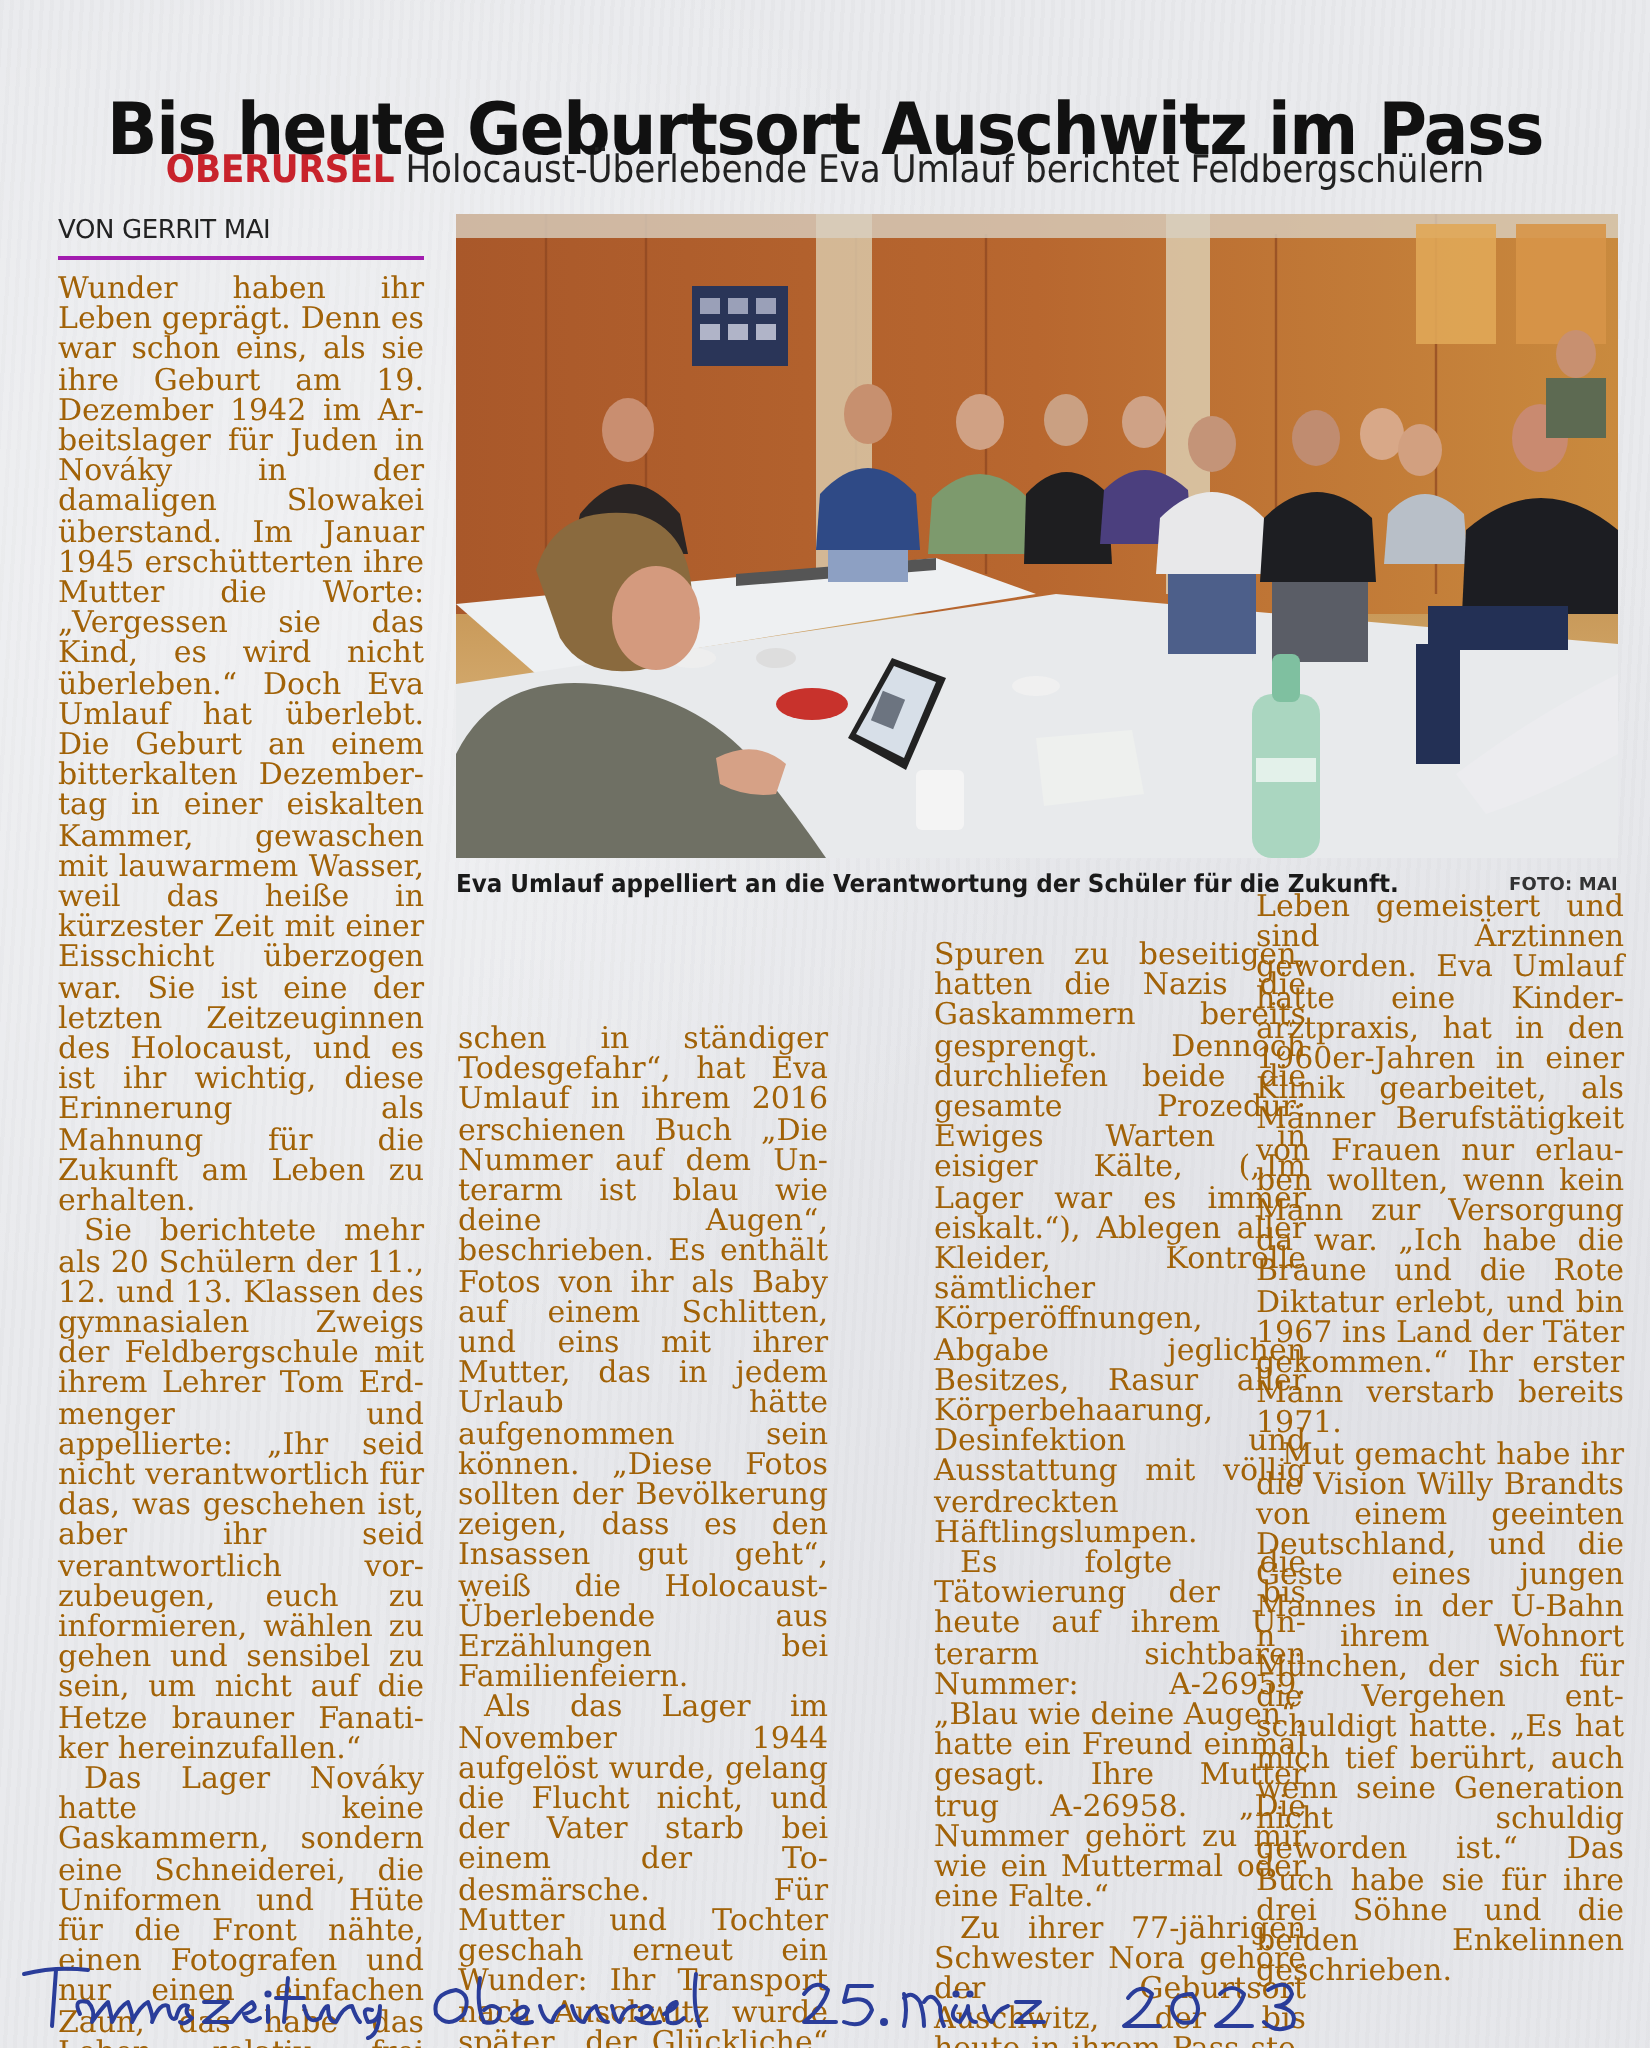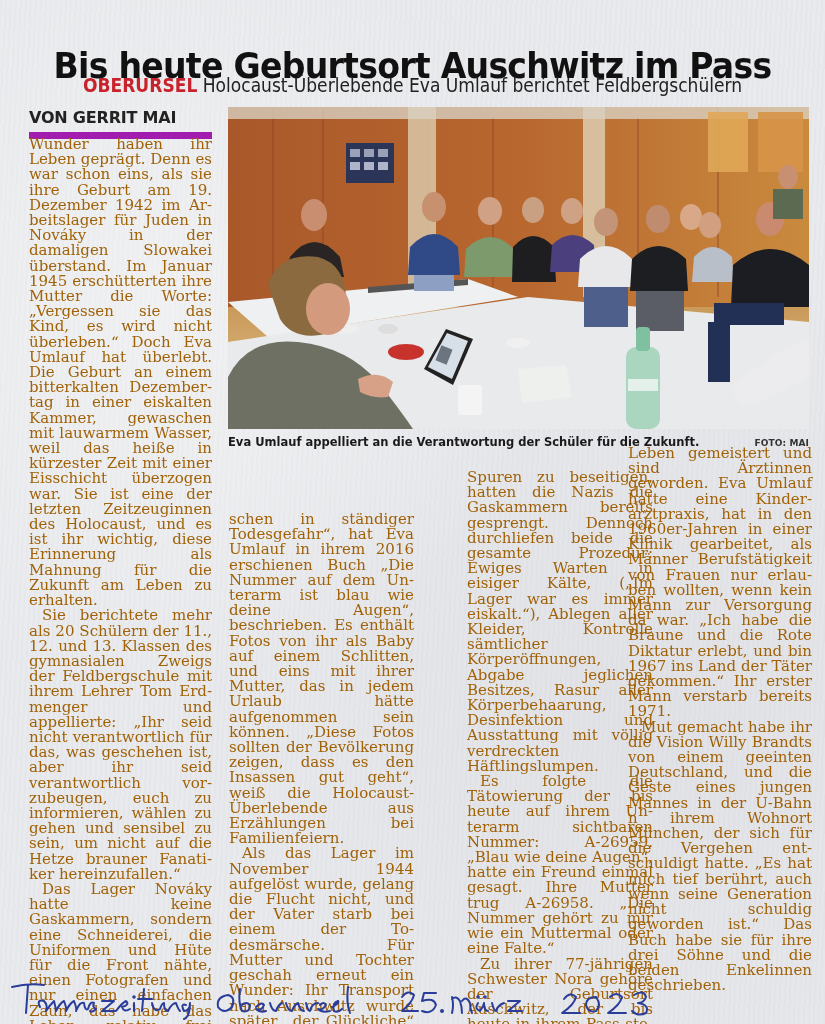--- a/index.html
+++ b/index.html
@@ -58,12 +58,12 @@
       top: 108px;
       width: 183px;
       font-family: "DejaVu Sans", sans-serif;
-      font-weight: bold;
-      font-size: 16px;
+      font-weight: normal;
+      font-size: 13px;
       letter-spacing: -0.2px;
       color: #222;
       padding-bottom: 5px;
-      border-bottom: 7px solid #a21caf;
+      border-bottom: 2px solid #a21caf;
     }
     .col {
       position: absolute;

